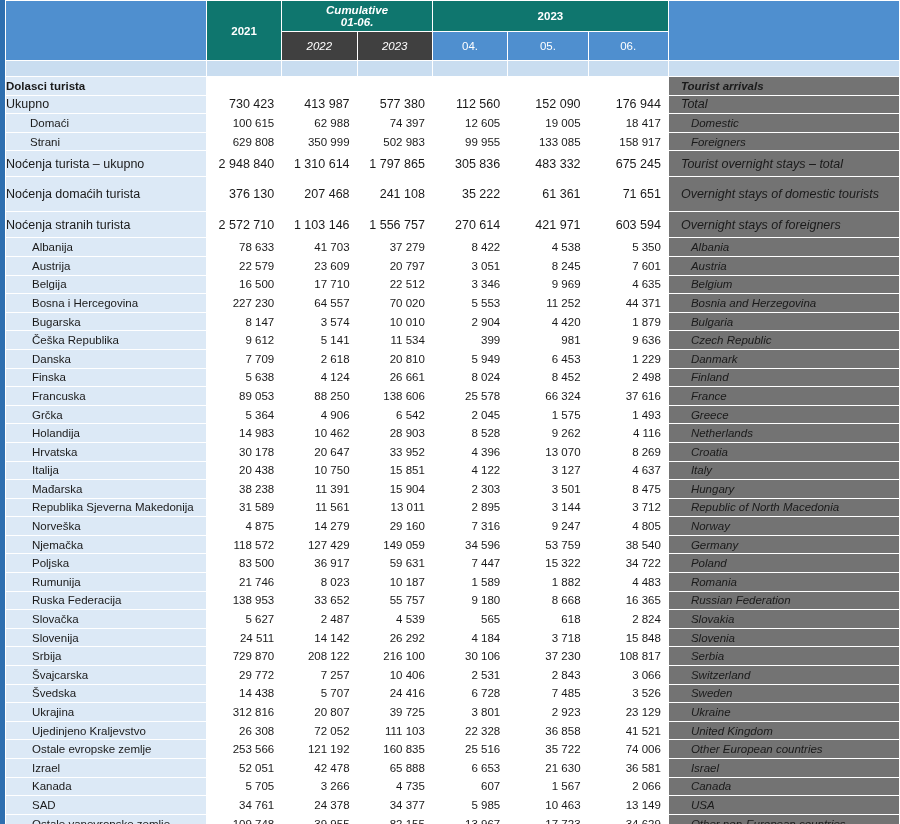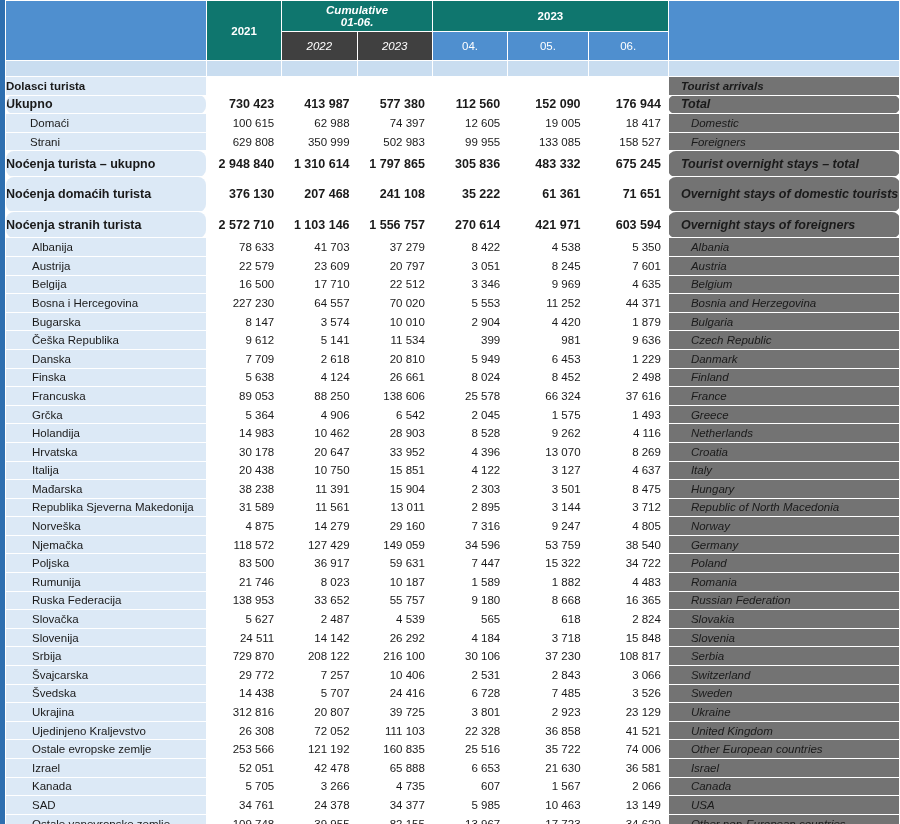--- a/index.html
+++ b/index.html
@@ -95,7 +95,7 @@
   }
   td.en.indent{padding-left:22px;}
 
-  tr.bold td{font-weight:bold;border-radius:8px;}
+  tr.bold td{font-weight:normal;}
   tr.section td.lbl,tr.section td.en{font-weight:bold;}
   tr.tall td{height:25px;}
   tr.tall2 td{height:34px;}

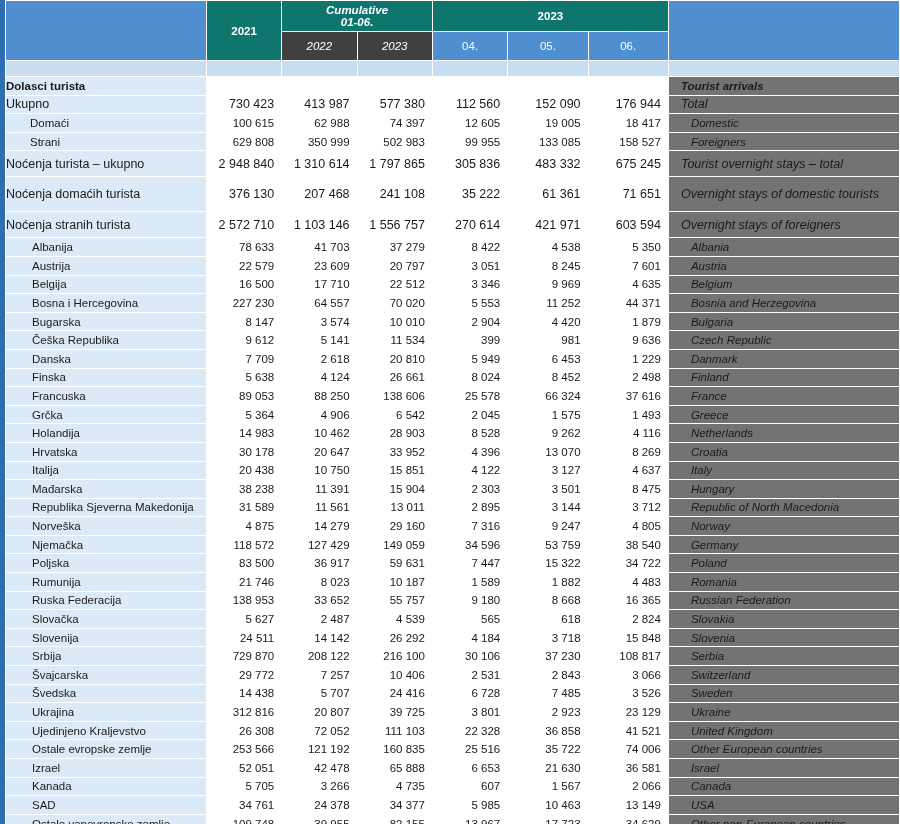--- a/index.html
+++ b/index.html
@@ -184,7 +184,7 @@
           <td class="num">502 983</td>
           <td class="num">99 955</td>
           <td class="num">133 085</td>
-          <td class="num">158 527</td>
+          <td class="num">158 917</td>
           <td class="en indent">Foreigners</td>
         </tr>
         <tr class="bold big tall">

